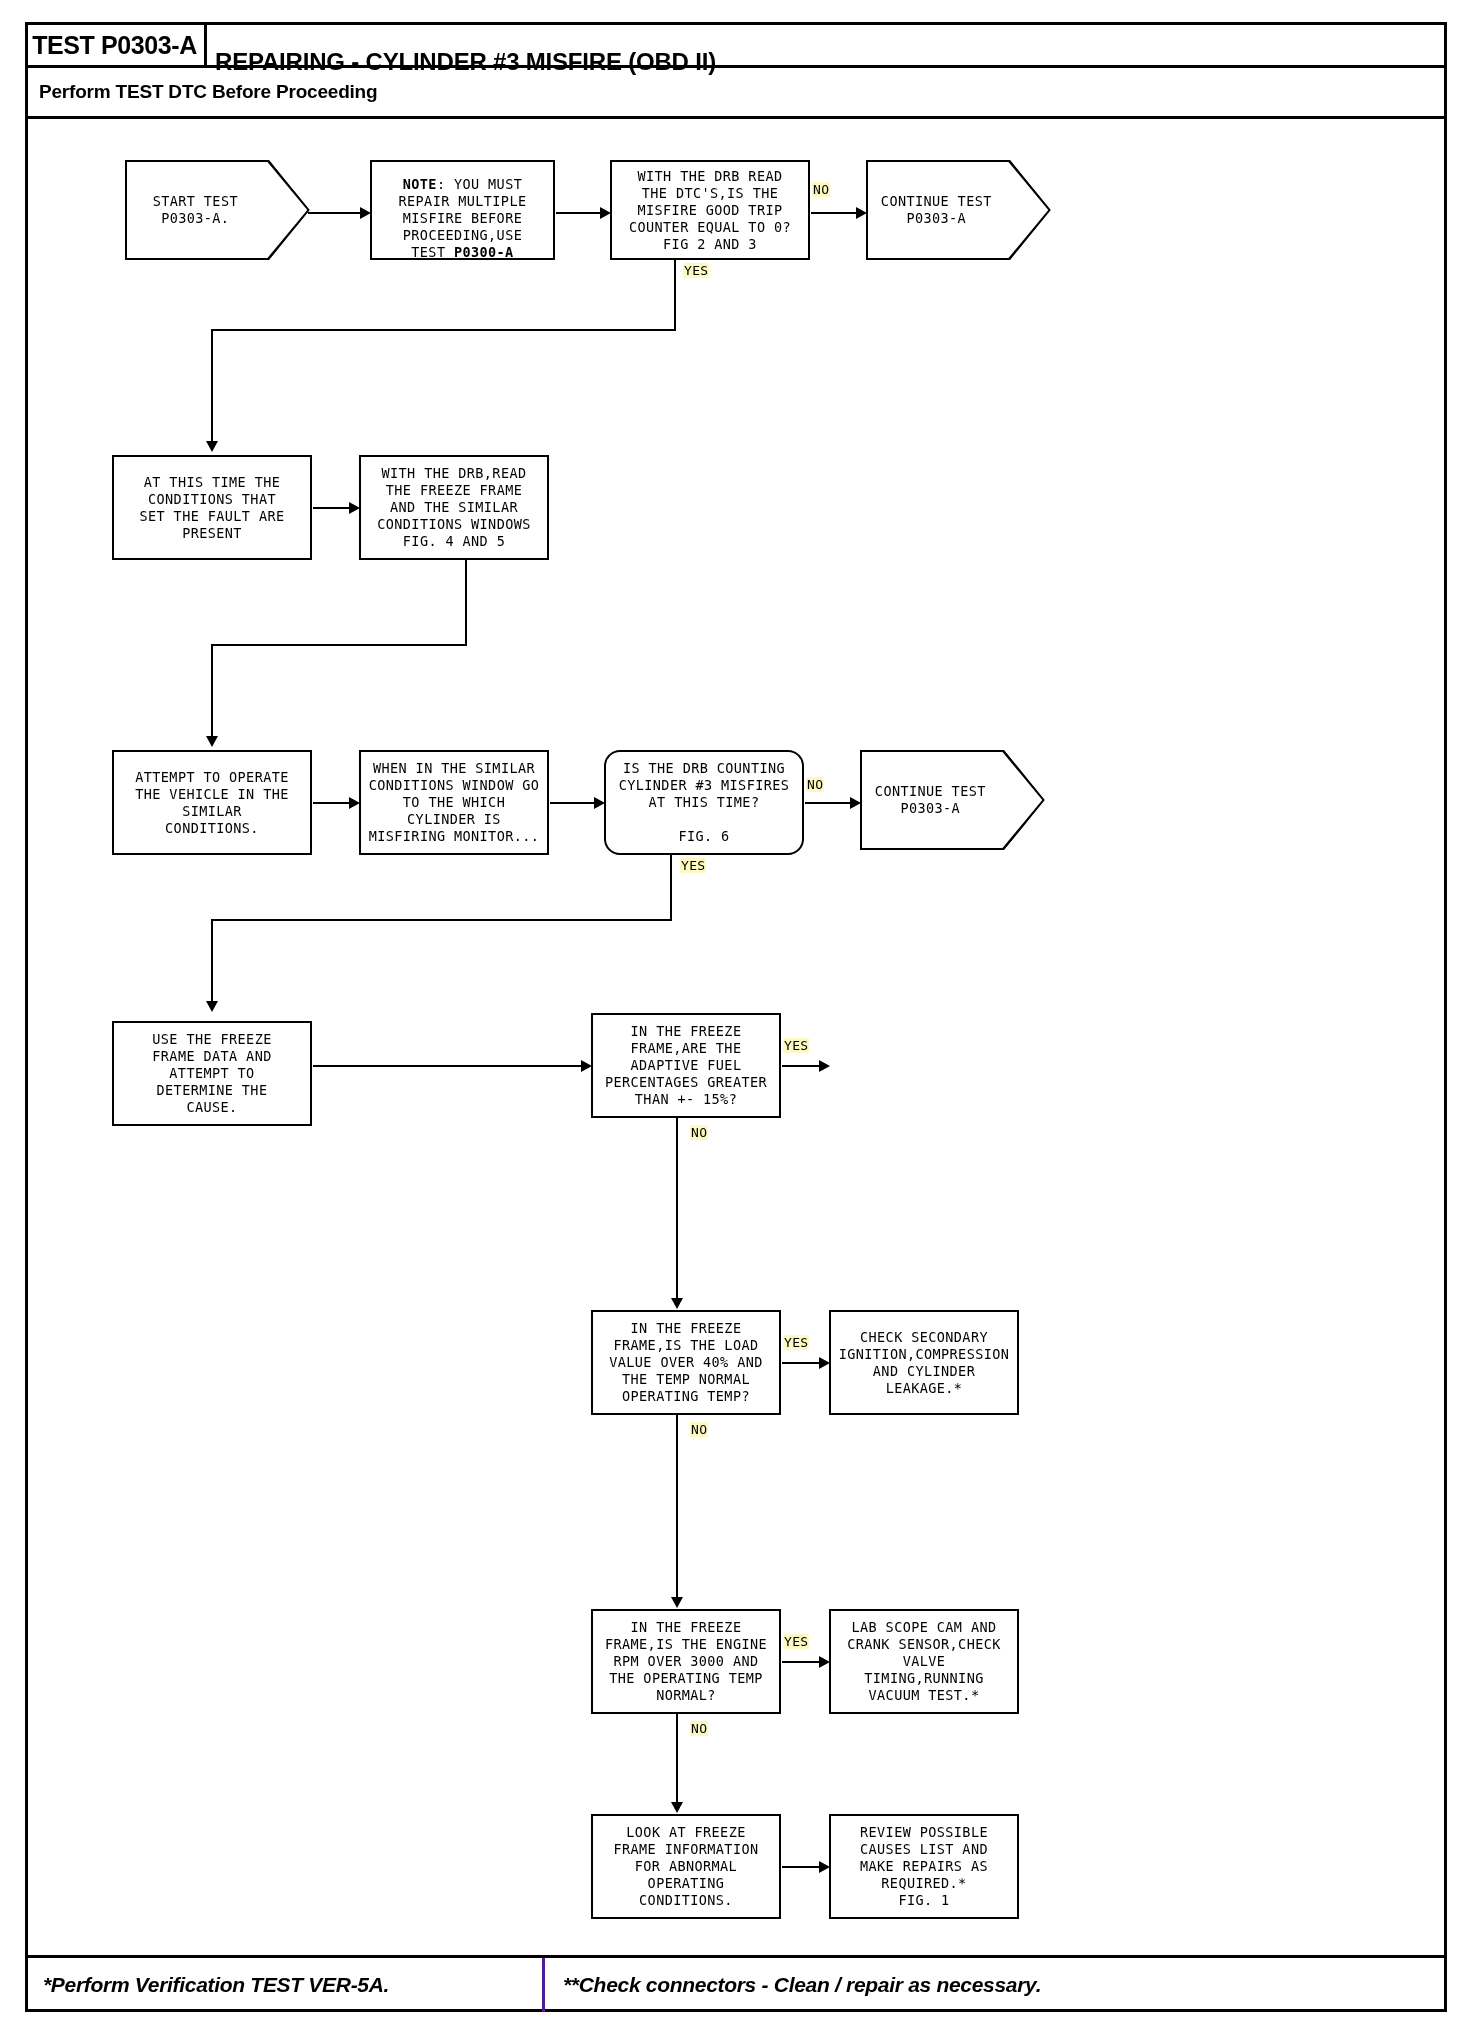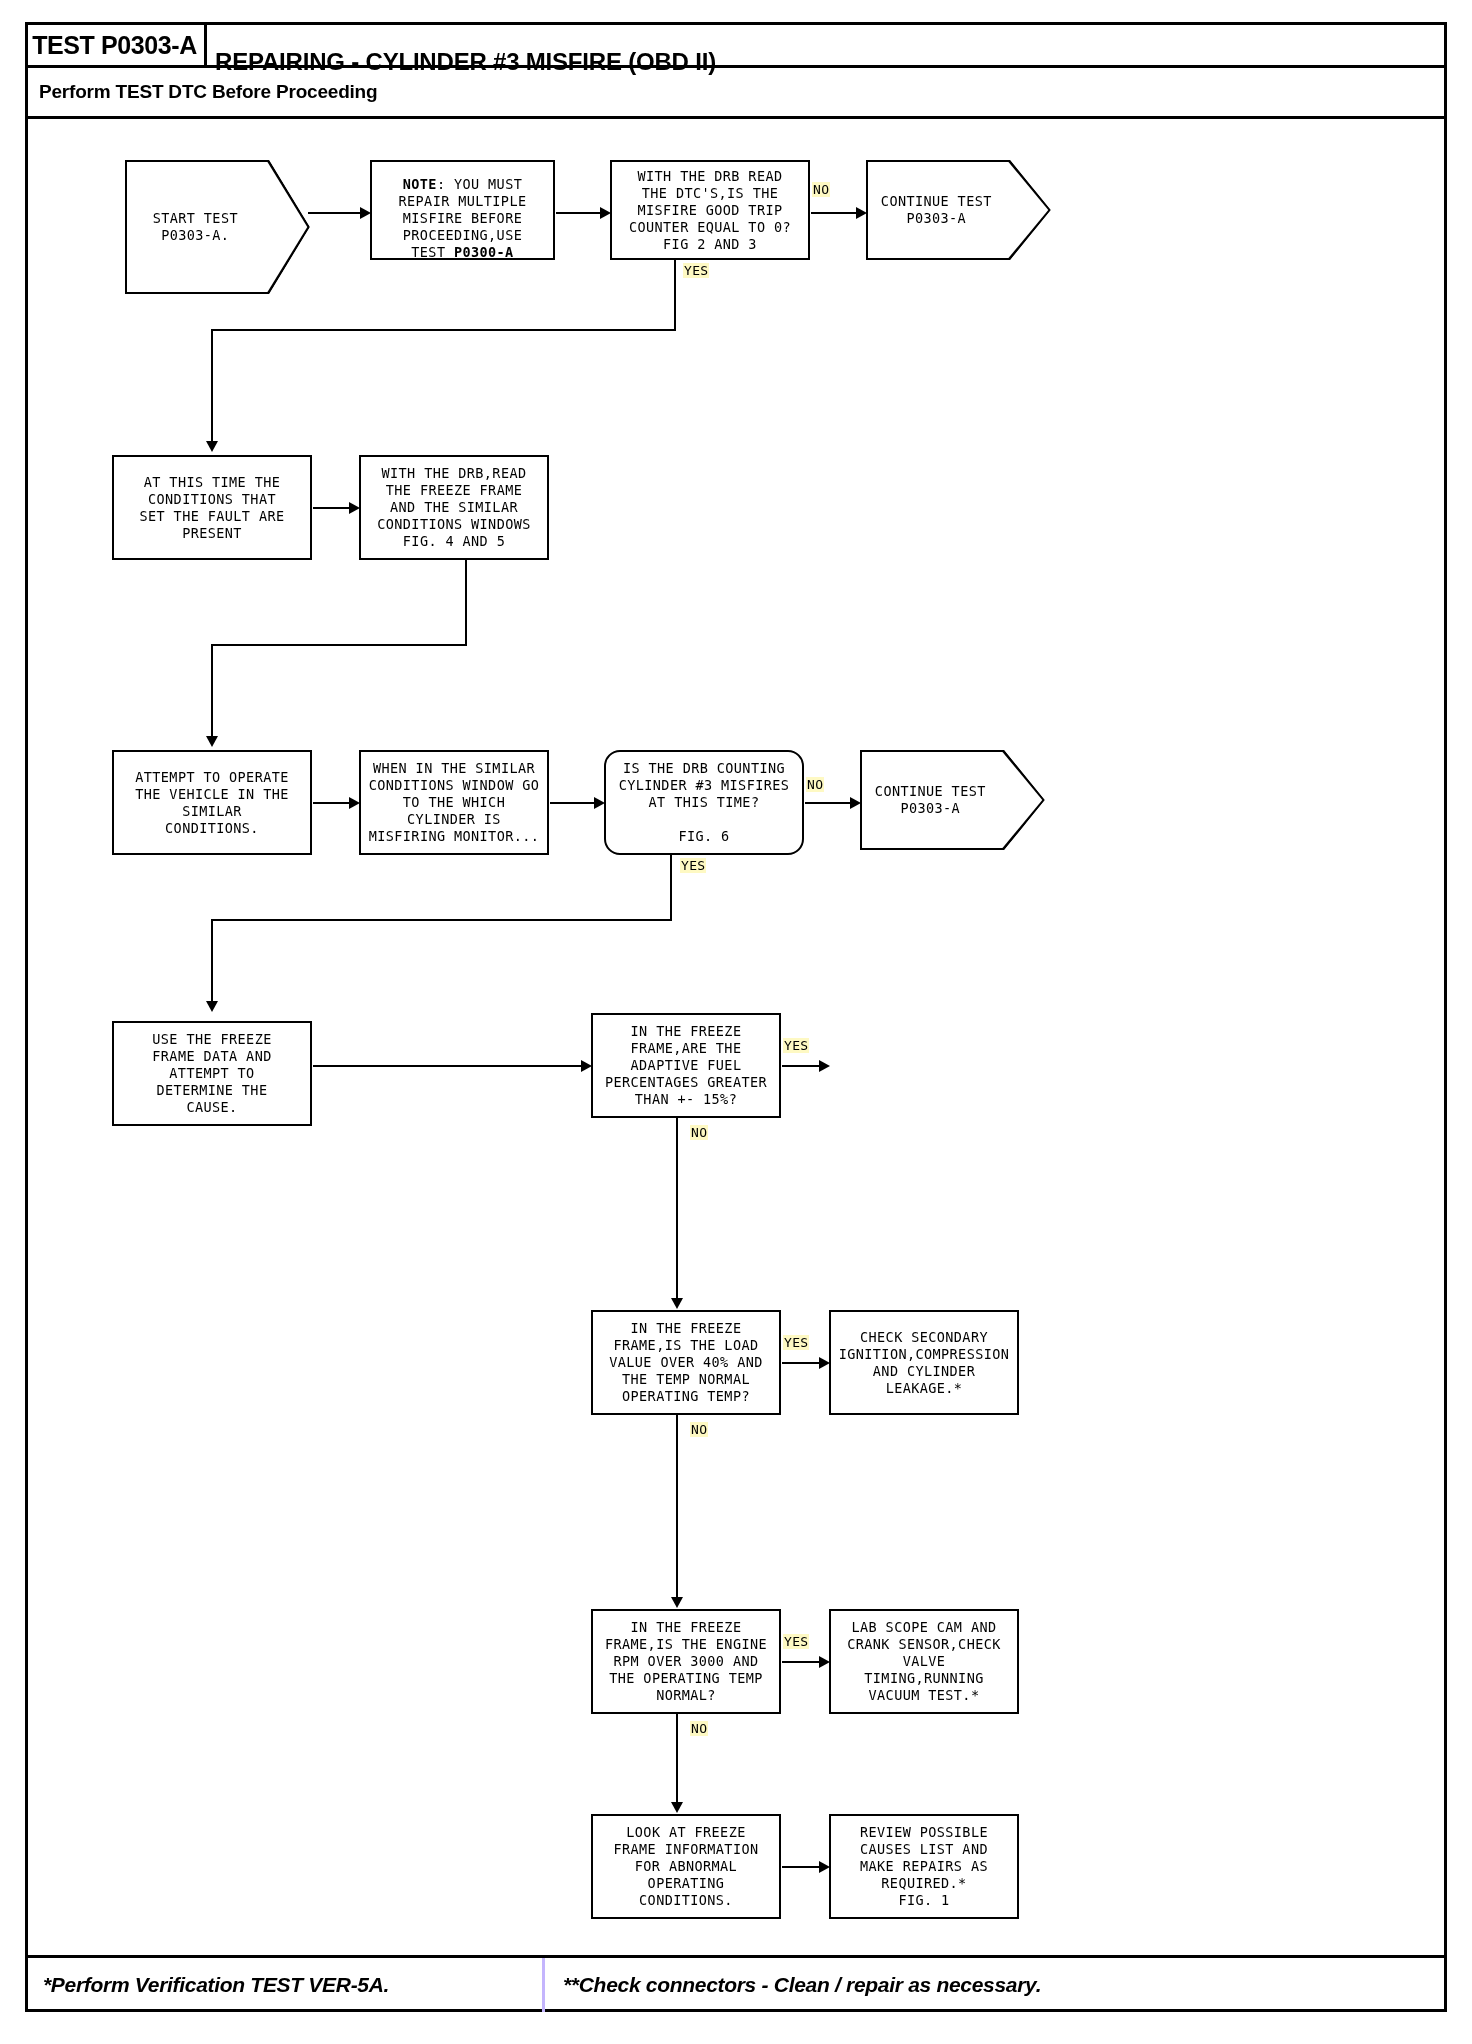--- a/index.html
+++ b/index.html
@@ -136,7 +136,7 @@
   <div class="hdr-title">REPAIRING - CYLINDER #3 MISFIRE (OBD II)</div>
   <div class="hdr-sub">Perform TEST DTC Before Proceeding</div>
 
-  <div class="arrowshape" style="left:125px;top:160px;width:185px;height:134px;">
+  <div class="arrowshape" style="left:125px;top:160px;width:185px;height:100px;">
     <div class="inner"></div>
     <div class="face"></div>
     <div class="txt">START TEST

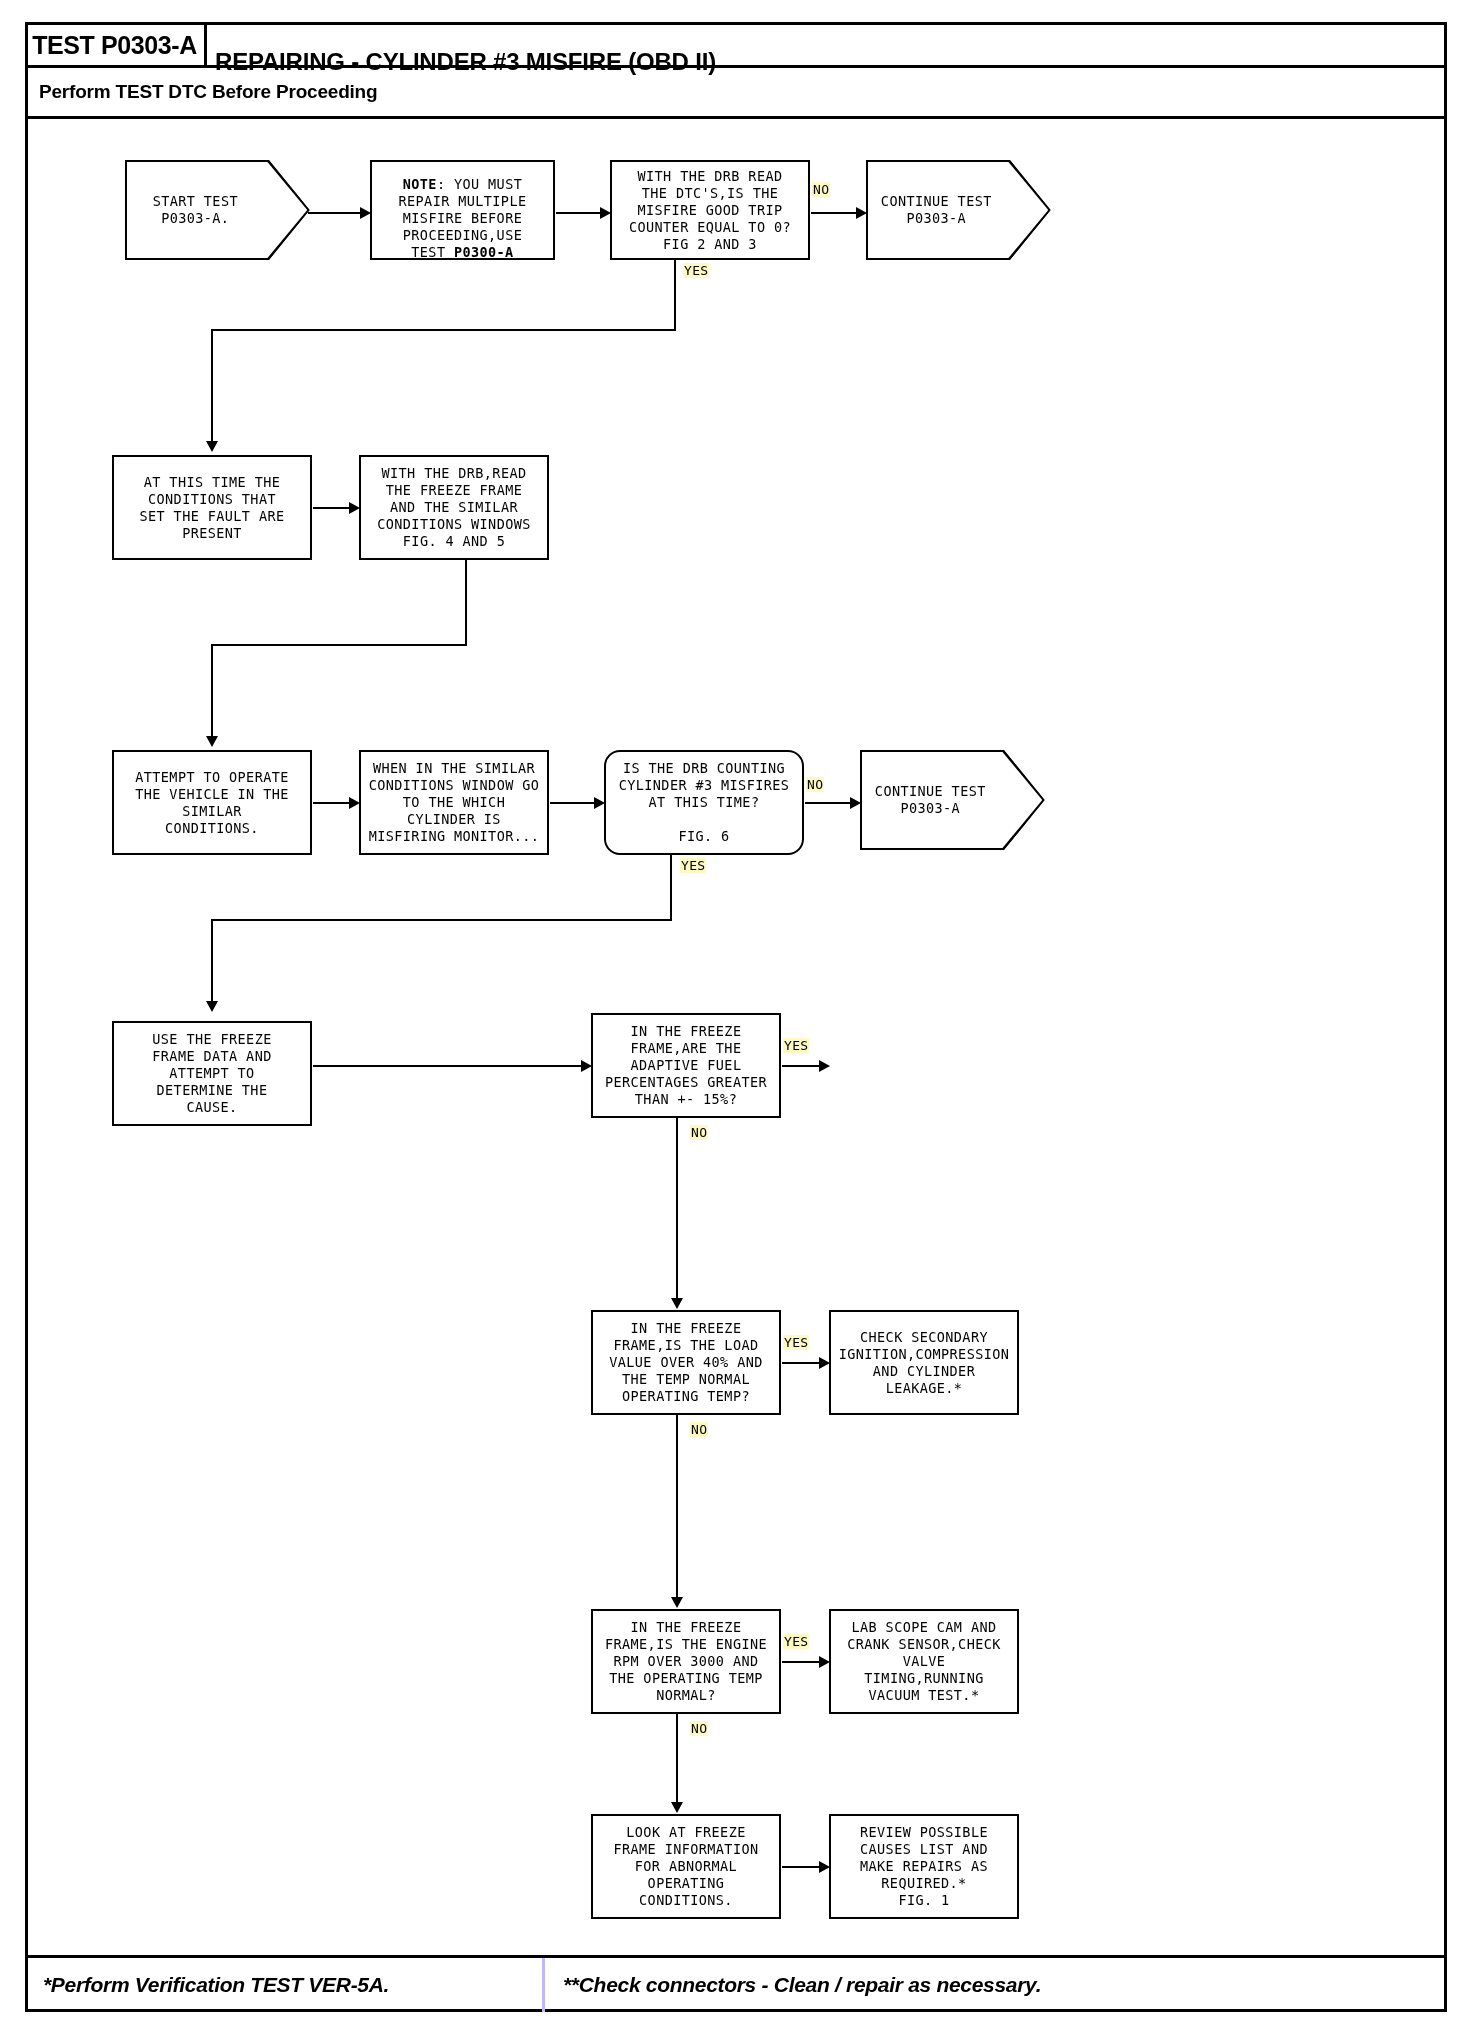--- a/index.html
+++ b/index.html
@@ -57,7 +57,7 @@
     letter-spacing:-0.3px;
   }
   .ftr-l{width:520px;padding-left:18px;box-sizing:border-box;
-         border-right:3px solid #c4b5fd;}
+         border-right:3px solid #4c1d95;}
   .ftr-r{flex:1;padding-left:18px;box-sizing:border-box;}
 
   

